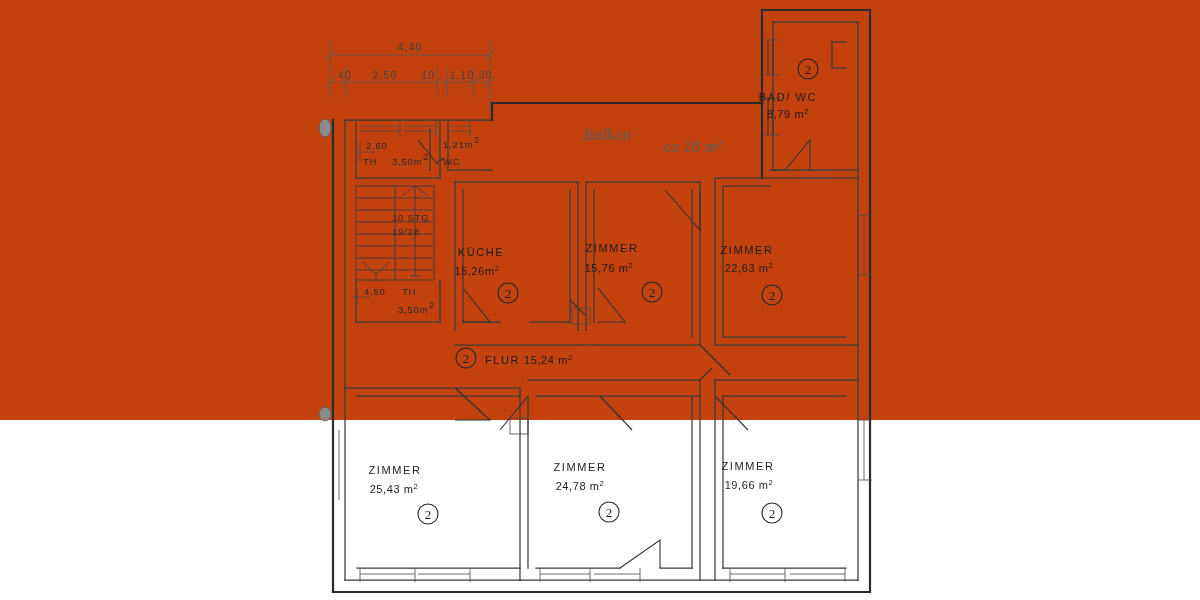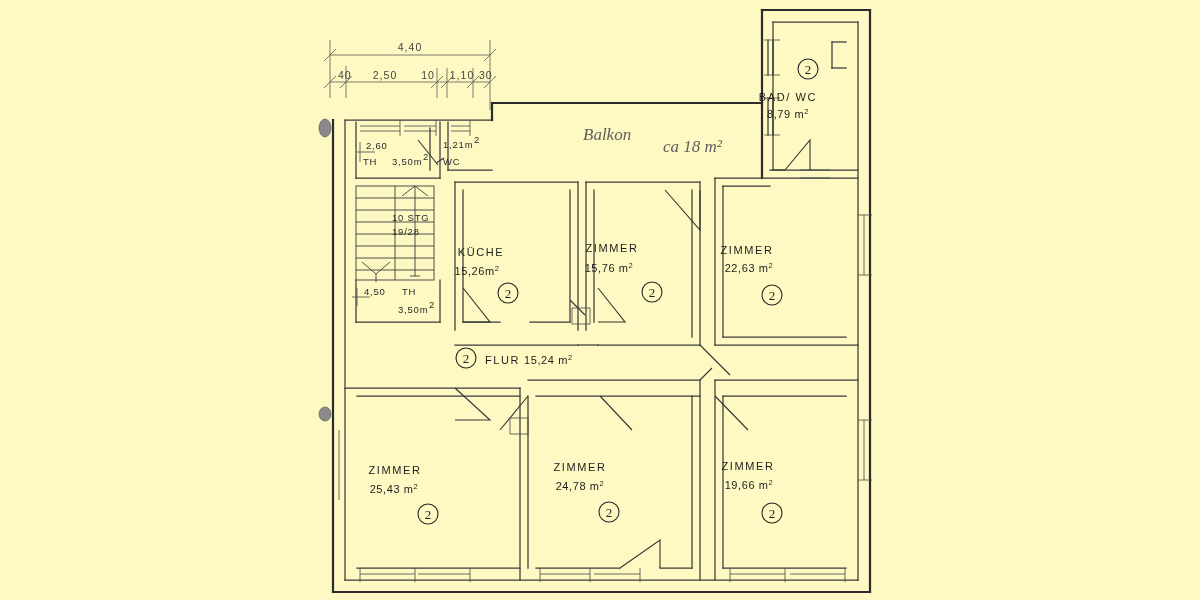--- a/index.html
+++ b/index.html
@@ -5,7 +5,7 @@
   html,body{margin:0;padding:0;background:#ffffff;}
   body{width:1200px;height:600px;overflow:hidden;
        font-family:"Liberation Sans",sans-serif;}
-  #plan-root{position:relative;width:1200px;height:600px;background:#fef9c3;}
+  #plan-root{position:relative;width:1200px;height:420px;background:#c2410c;}
   svg{display:block;}
   .wall{stroke:#2b2b2b;stroke-width:2.2;fill:none;stroke-linecap:square;}
   .wall-thin{stroke:#3a3a3a;stroke-width:1.25;fill:none;stroke-linecap:square;}

